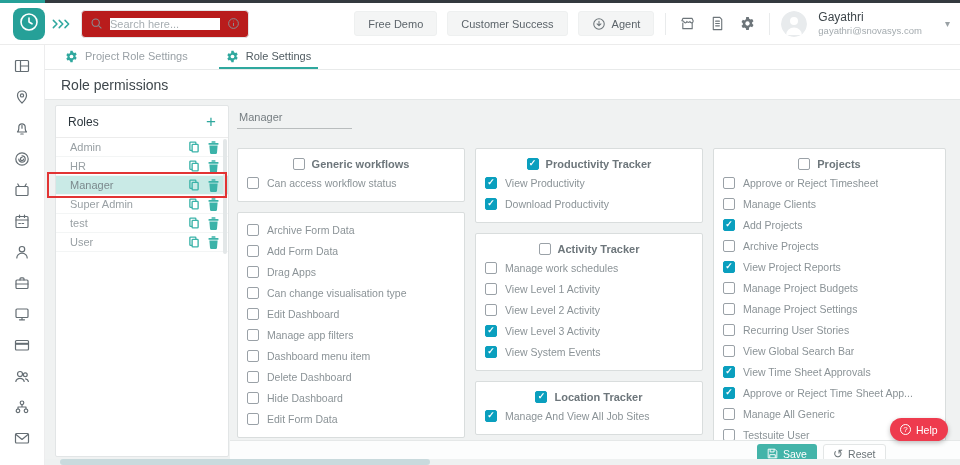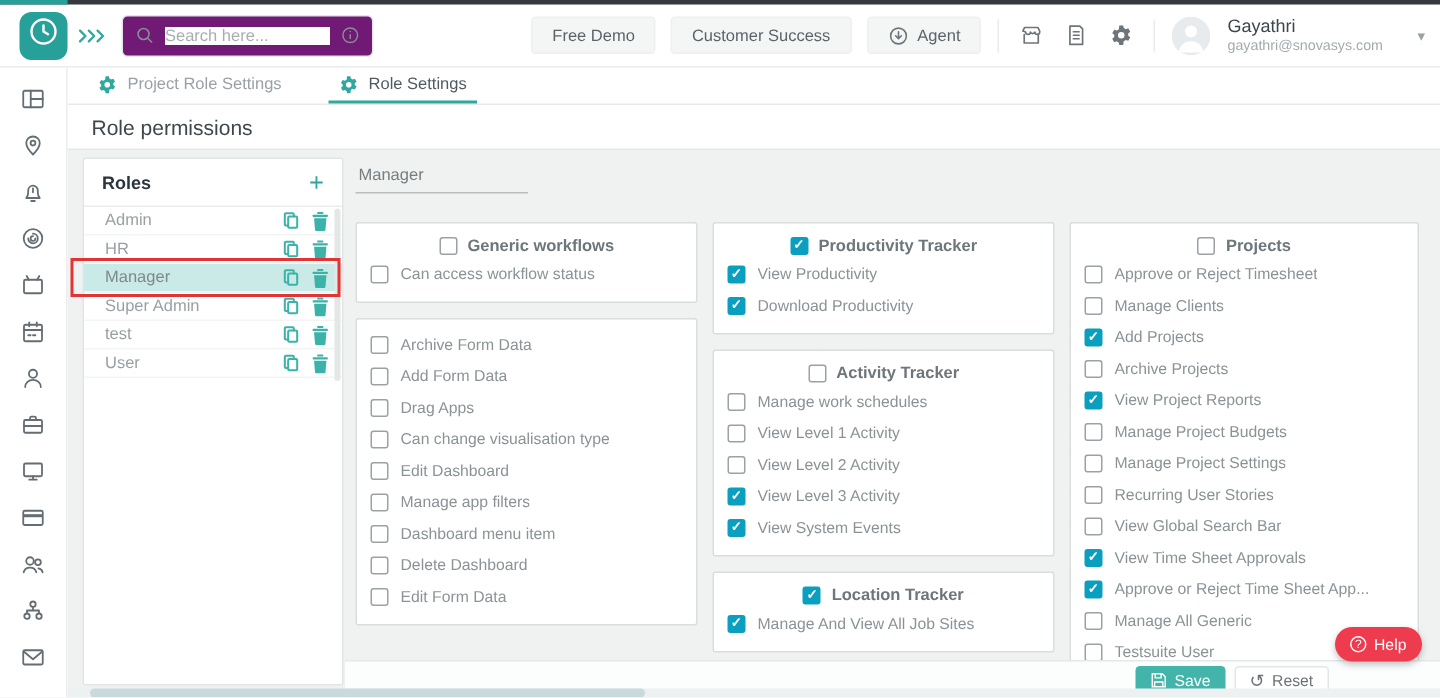--- a/index.html
+++ b/index.html
@@ -17,7 +17,7 @@
           display:flex; align-items:center; justify-content:center; flex:none; cursor:pointer; }
   .chevrons { margin-left:7px; display:flex; cursor:pointer; }
   .searchbox { margin-left:11px; width:168px; height:28px; border:1px solid #e4e6e7; border-radius:4px;
-               display:flex; align-items:center; padding:0 8px; gap:7px; background:#701a75; }
+               display:flex; align-items:center; padding:0 8px; gap:7px; background:#b91c1c; }
   .searchbox input { flex:1; min-width:0; border:none; outline:none; font-size:11px; color:#474f54;
                      font-family:"Liberation Sans", sans-serif; }
   .searchbox input::placeholder { color:#a7aeb2; }

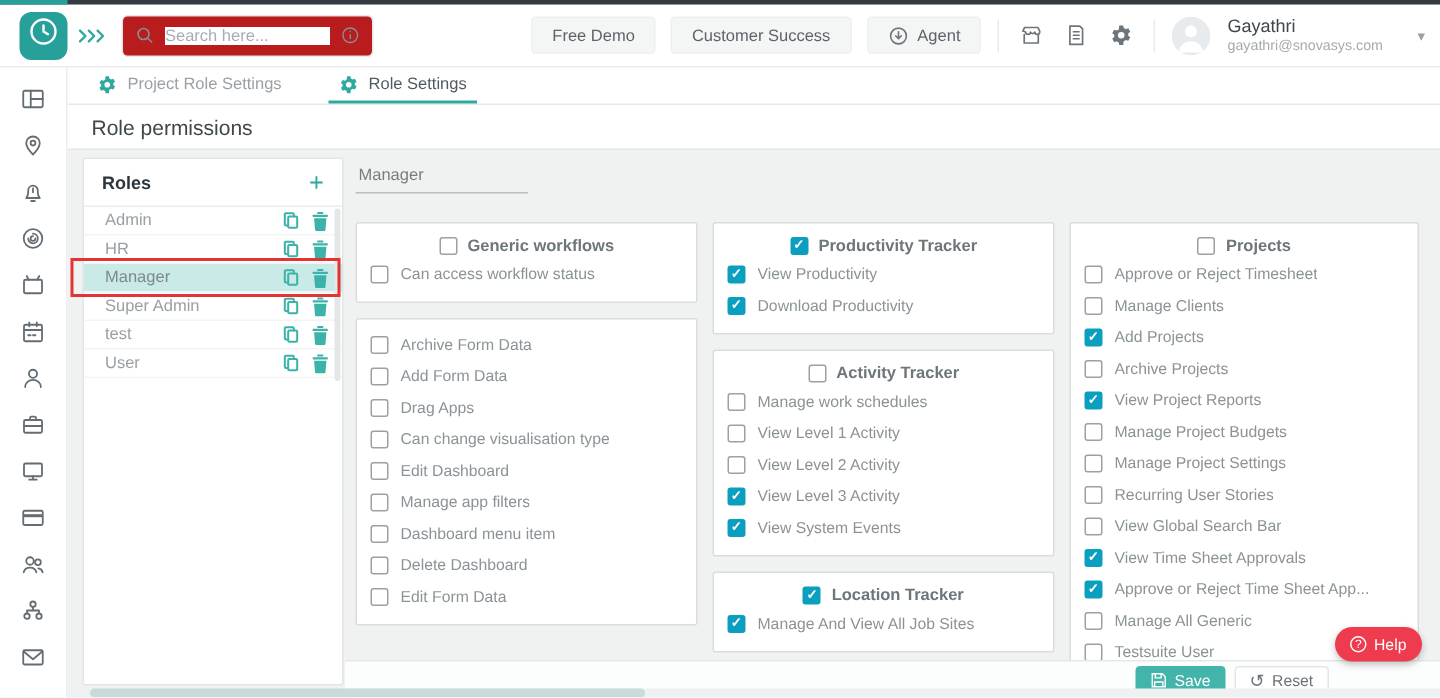--- a/index.html
+++ b/index.html
@@ -60,7 +60,7 @@
                 border:1px solid #e2e5e6; border-radius:2px; }
   .roles-head { height:32px; border-bottom:1px solid #ececec; display:flex; align-items:center;
                 justify-content:space-between; padding:0 12px; }
-  .roles-title { font-size:12px; font-weight:700; color:#2b353c; }
+  .roles-title { font-size:12px; font-weight:400; color:#2b353c; }
   .plus { color:#2fa89e; font-size:17px; line-height:1; cursor:pointer; }
   .role-row { height:19px; display:flex; align-items:center; padding:0 9px 0 14px;
               border-bottom:1px solid #f3f5f5; font-size:11px; color:#99a0a4; cursor:pointer; }

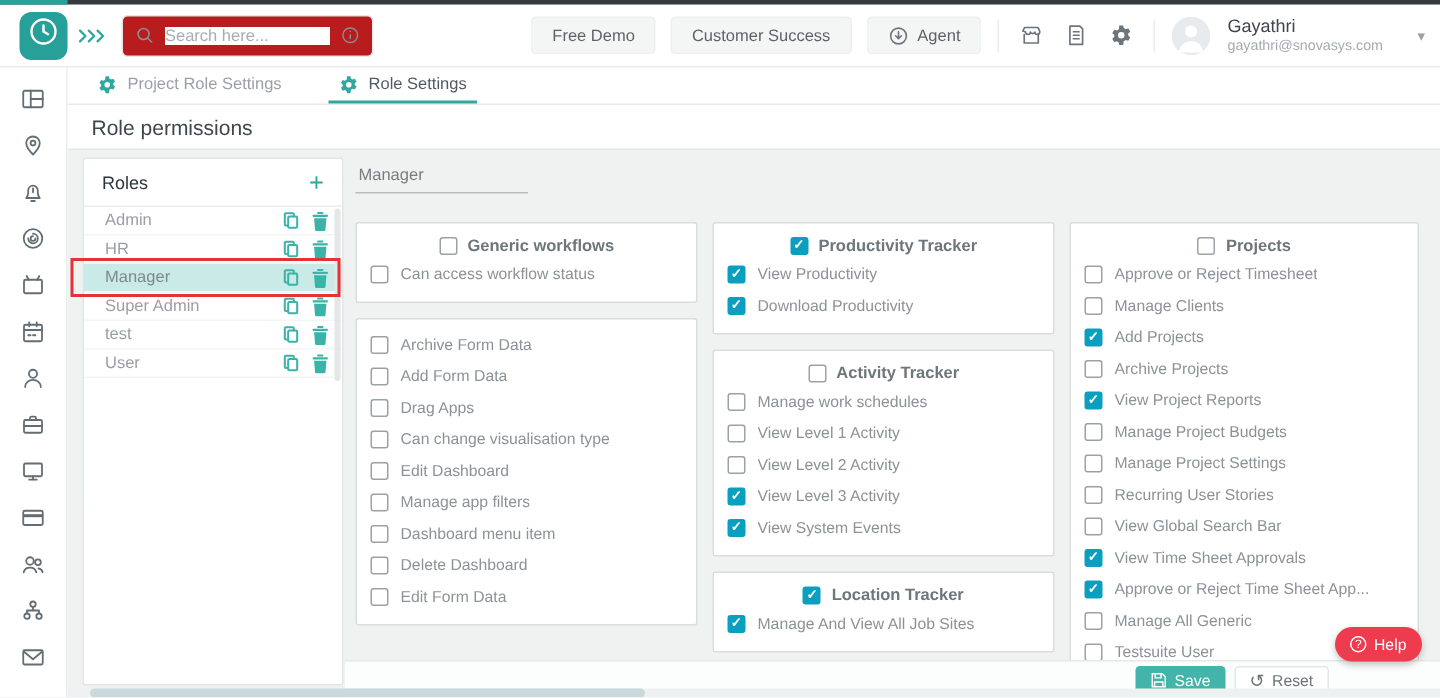--- a/index.html
+++ b/index.html
@@ -510,6 +510,10 @@
             </div>
             <div class="perm-item">
               <span class="cb "></span>
+              <span class="perm-label">Hide Dashboard</span>
+            </div>
+            <div class="perm-item">
+              <span class="cb "></span>
               <span class="perm-label">Edit Form Data</span>
             </div>
           </div>

